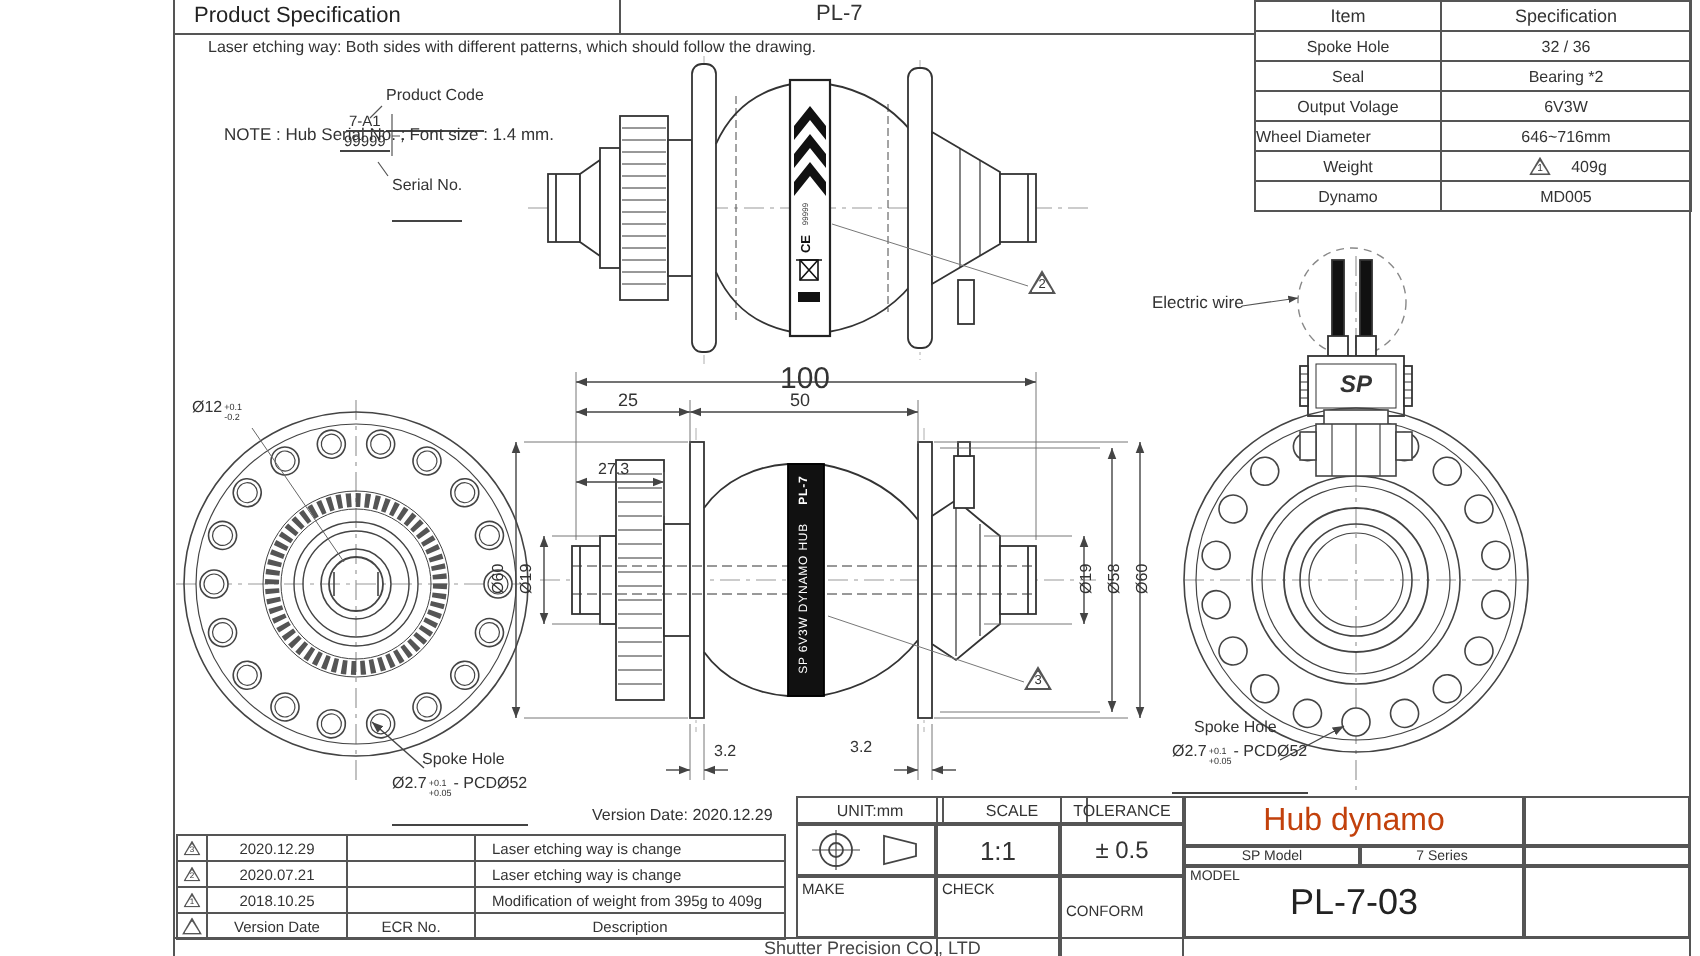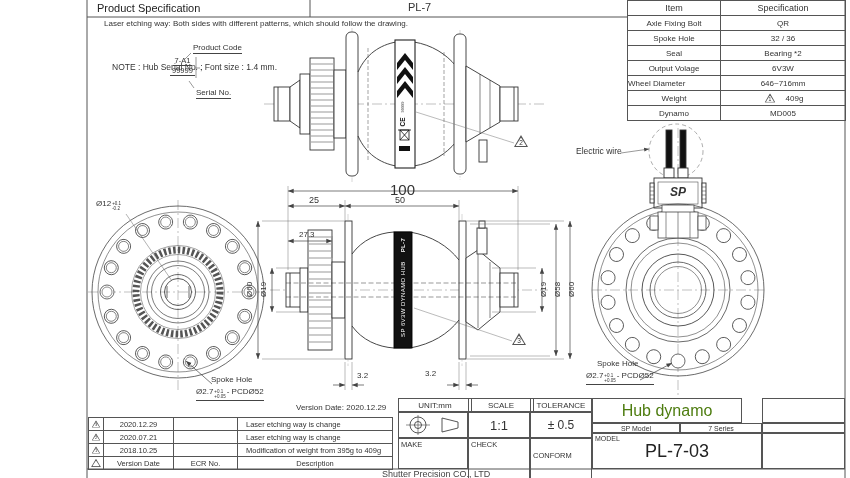--- a/index.html
+++ b/index.html
@@ -287,10 +287,6 @@
       <td style="text-align:center;font-size:9px">Specification</td>
     </tr>
     <tr style="height:15px">
-          <td style="text-align:center">Axle Fixing Bolt</td>
-          <td style="text-align:center">QR</td>
-        </tr>
-    <tr style="height:15px">
           <td style="text-align:center">Spoke Hole</td>
           <td style="text-align:center">32 / 36</td>
         </tr>

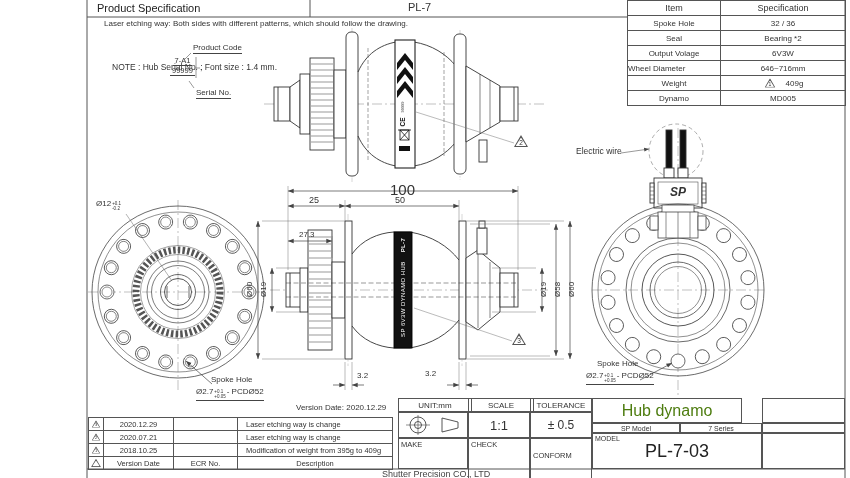--- a/index.html
+++ b/index.html
@@ -8,7 +8,7 @@
   .lbl{position:absolute;white-space:nowrap;color:#333;line-height:1.1}
   .rot{transform:rotate(-90deg);transform-origin:center;text-align:center}
   .stack{display:inline-flex;flex-direction:column;font-size:4.5px;line-height:4.5px;vertical-align:1px;margin:0 1px}
-  .und{border-bottom:0.8px solid #444;padding-bottom:1px}
+  .und{border-bottom:0.8px solid #444;padding-bottom:13px}
   table{border-collapse:collapse;position:absolute;table-layout:fixed}
   td{border:0.8px solid #555;padding:0;overflow:hidden;white-space:nowrap}
   .tri{position:relative;display:inline-block;width:14px;height:12px;flex:none;vertical-align:middle}

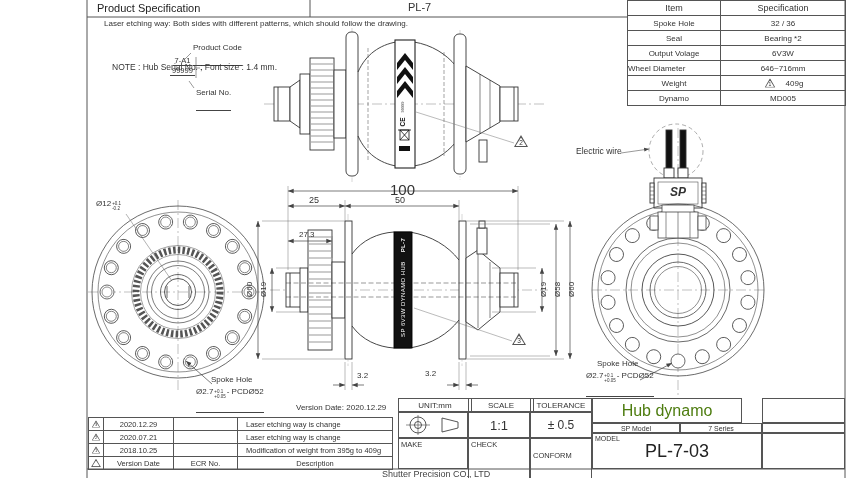--- a/index.html
+++ b/index.html
@@ -359,7 +359,7 @@
 
   <div style="position:absolute;left:398px;top:398px;width:447px;height:71px">
     <div class="cell" style="left:0;top:0;width:74px;height:14px;font-size:8px">UNIT:mm</div>
-    <div class="cell" style="left:70px;top:0;width:66px;height:14px;font-size:8px">SCALE</div>
+    <div class="cell" style="left:70px;top:0;width:76px;height:14px;font-size:8px">SCALE</div>
     <div class="cell" style="left:132px;top:0;width:62px;height:14px;font-size:8px">TOLERANCE</div>
     <div class="cell" style="left:0;top:14px;width:70px;height:26px">
       <svg width="66" height="24" viewBox="0 0 66 24" stroke="#444" fill="none" stroke-width="0.9">

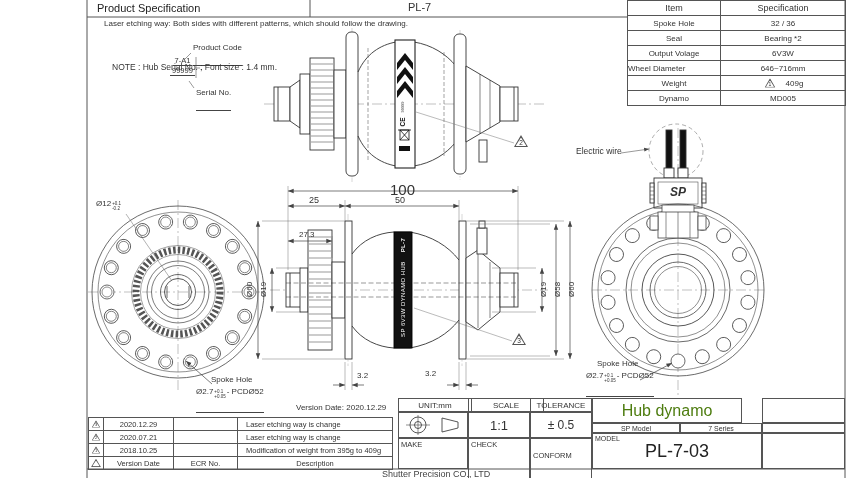--- a/index.html
+++ b/index.html
@@ -374,7 +374,7 @@
     <div class="cell" style="left:0;top:40px;width:70px;height:31px;align-items:flex-start;justify-content:flex-start;padding:1px 2px;font-size:7.5px">MAKE</div>
     <div class="cell" style="left:70px;top:40px;width:62px;height:48px;align-items:flex-start;justify-content:flex-start;padding:1px 2px;font-size:7.5px">CHECK</div>
     <div class="cell" style="left:132px;top:40px;width:62px;height:48px;align-items:flex-start;justify-content:flex-start;padding:12px 2px;font-size:7.5px">CONFORM</div>
-    <div class="cell" style="left:194px;top:0;width:150px;height:25px;font-size:16px;color:#4d7c0f">Hub dynamo</div>
+    <div class="cell" style="left:194px;top:0;width:170px;height:25px;font-size:16px;color:#c2410c">Hub dynamo</div>
     <div class="cell" style="left:364px;top:0;width:83px;height:25px"></div>
     <div class="cell" style="left:194px;top:25px;width:88px;height:10px;font-size:7px">SP Model</div>
     <div class="cell" style="left:282px;top:25px;width:82px;height:10px;font-size:7px">7 Series</div>

